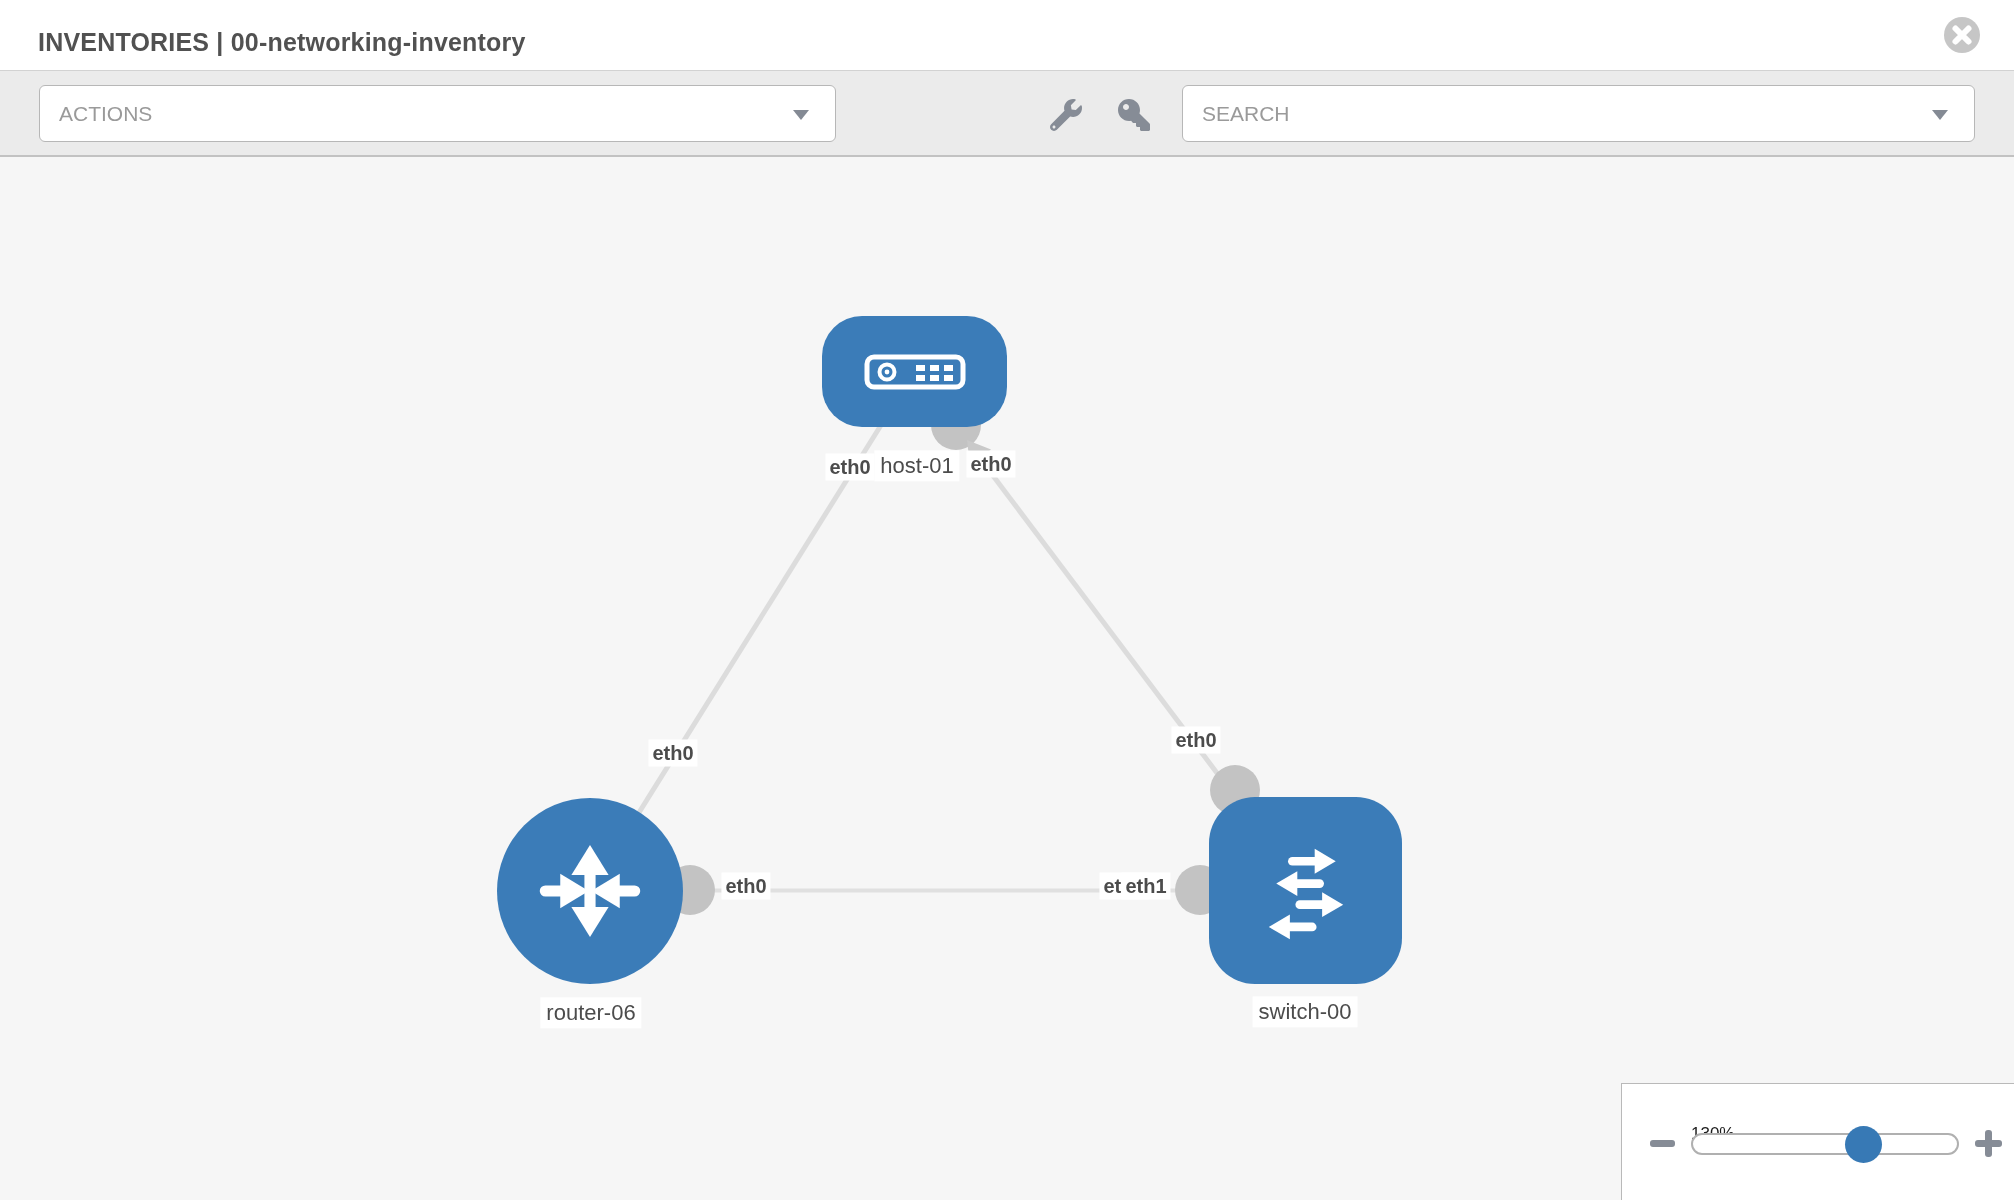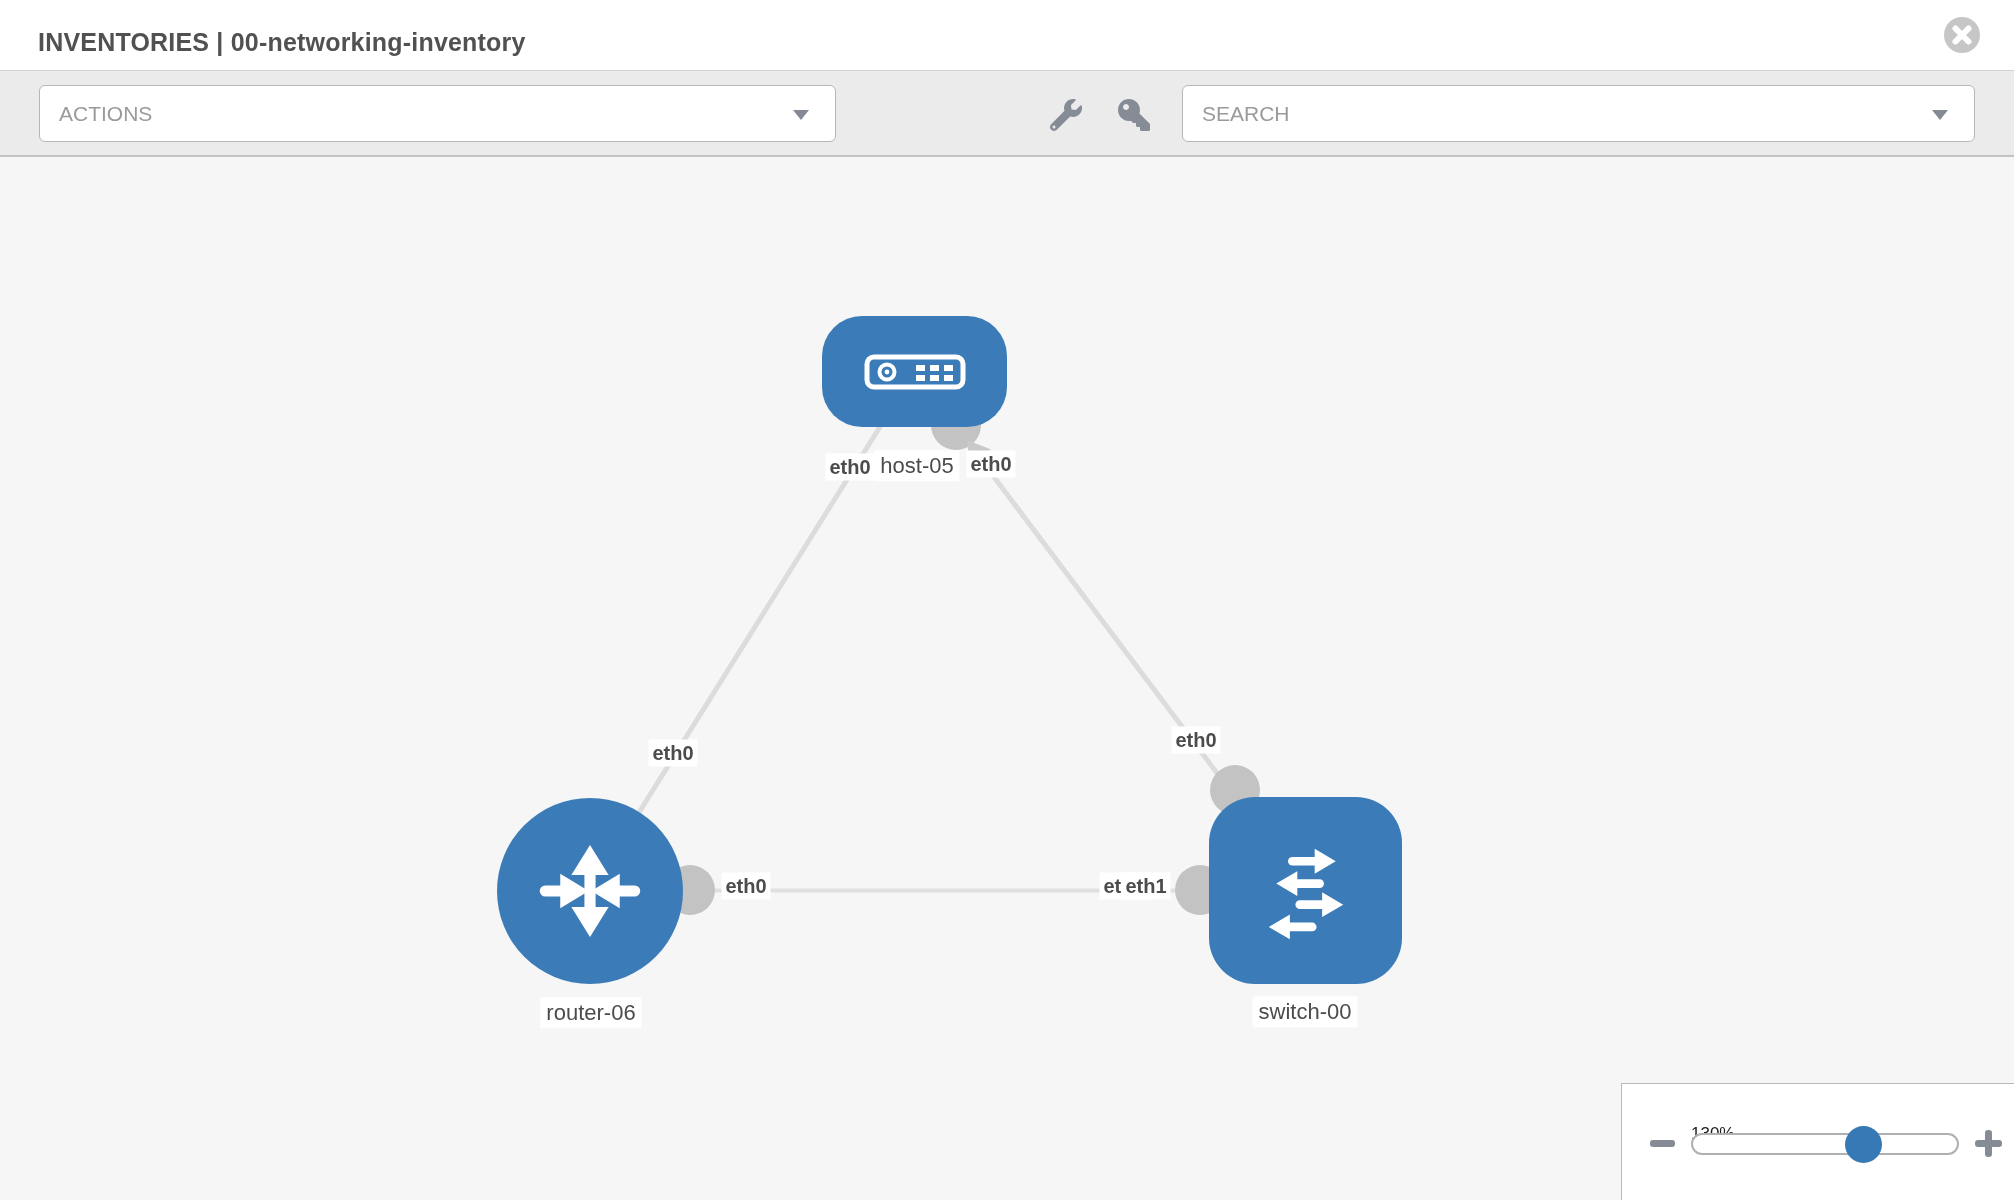--- a/index.html
+++ b/index.html
@@ -167,7 +167,7 @@
       </svg>
     </div>
 
-    <div class="lbl lbl-node lbl-host">host-05</div>
+    <div class="lbl lbl-node lbl-host">host-01</div>
     <div class="lbl lbl-node lbl-router">router-06</div>
     <div class="lbl lbl-node lbl-switch">switch-00</div>
 

